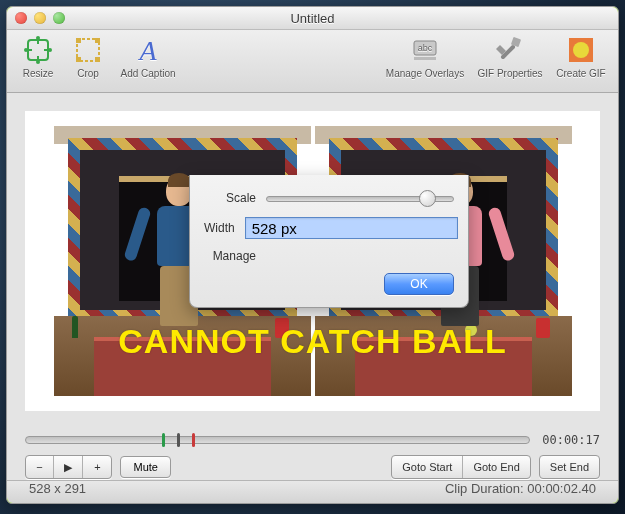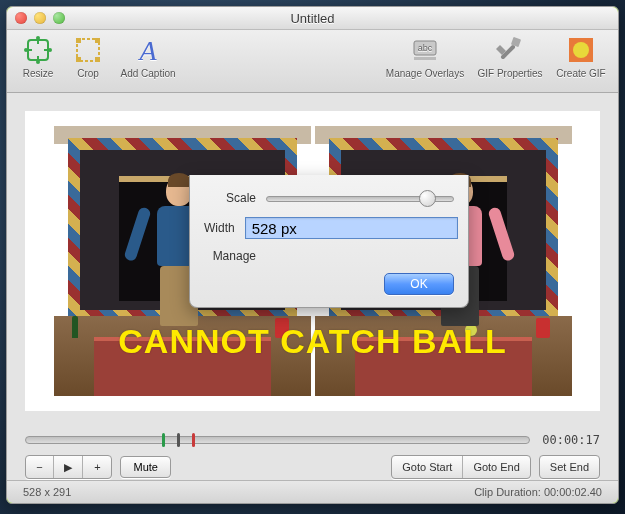--- a/index.html
+++ b/index.html
@@ -64,7 +64,7 @@
   .seg button:last-child{border-right:none;}
   .btn-single{border:1px solid #9a9a9a;border-radius:4px;background:linear-gradient(#fdfdfd,#e2e2e2);height:22px;padding:0 12px;font-size:11px;cursor:pointer;box-shadow:0 1px 0 #fff;}
   
-  .status{height:22px;background:linear-gradient(#e8e8e8,#d4d4d4);border-top:1px solid #b5b5b5;border-radius:0 0 6px 6px;display:flex;align-items:center;padding:0 16px;font-size:11px;color:#555;}
+  .status{height:22px;background:linear-gradient(#e8e8e8,#d4d4d4);border-top:1px solid #b5b5b5;border-radius:0 0 6px 6px;display:flex;align-items:flex-start;padding:0 22px;font-size:13px;color:#555;}
   .status .r{margin-left:auto;}
   
   .sheet{position:absolute;left:182px;top:82px;width:250px;background:linear-gradient(#f3f3f3,#e5e5e5);border:1px solid #9a9a9a;border-top:none;border-radius:0 0 8px 8px;box-shadow:0 6px 18px rgba(0,0,0,.35);padding:14px 14px 12px;z-index:50;}

